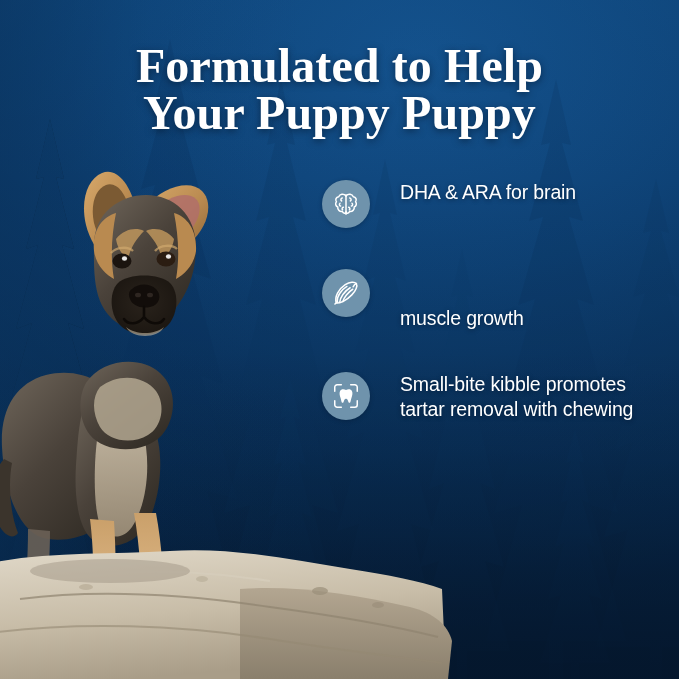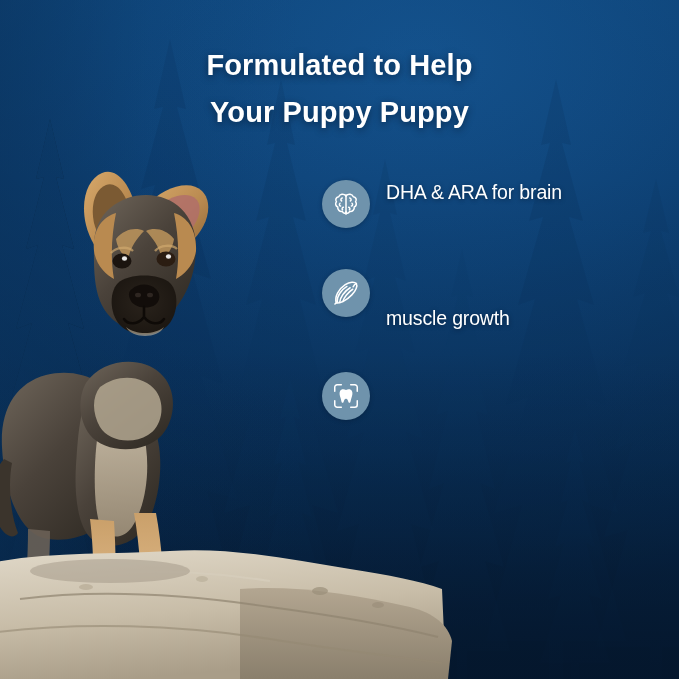--- a/index.html
+++ b/index.html
@@ -74,9 +74,9 @@
     width: 679px;
     text-align: center;
     color: #ffffff;
-    font-family: Liberation Sans, sans-serif;
+    font-family: Liberation Serif, serif;
     font-weight: bold;
-    font-size: 29px;
+    font-size: 48px;
     line-height: 47px;
     letter-spacing: 0.1px;
     text-shadow: 0 2px 7px rgba(3,18,36,0.55);

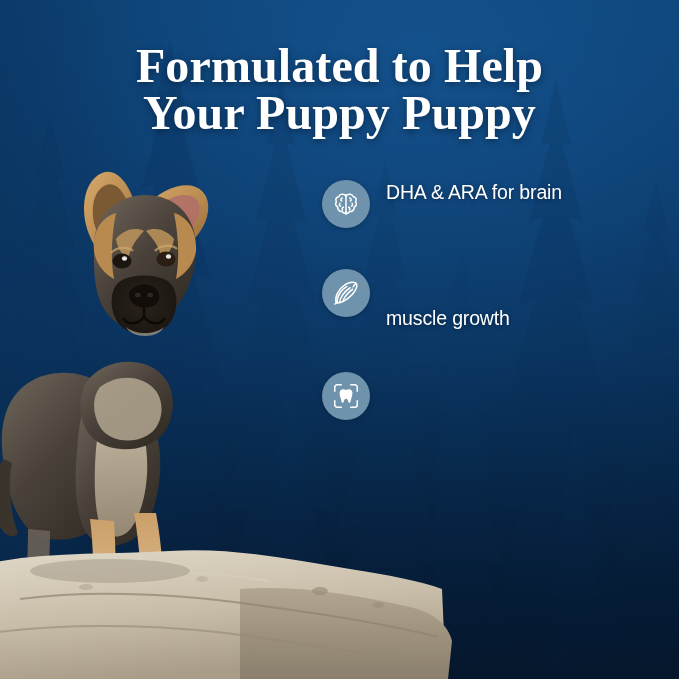--- a/index.html
+++ b/index.html
@@ -130,7 +130,7 @@
   }
 
   .feature-text {
-    margin-left: 16px;
+    margin-left: 30px;
     color: #ffffff;
     font-size: 19.5px;
     line-height: 25px;

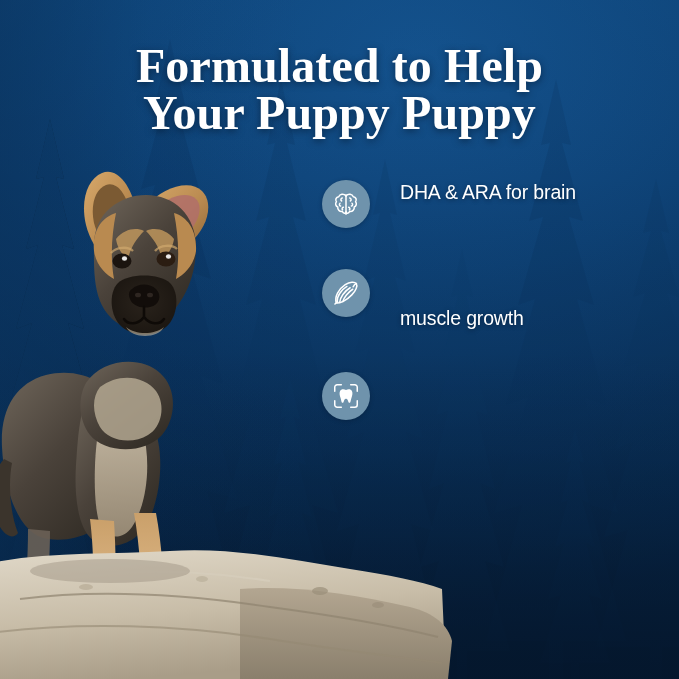--- a/index.html
+++ b/index.html
@@ -393,6 +393,10 @@
           <path class="solid" d="M16 9.6 C13.6 8.2 10.6 8.6 9.6 10.8 C8.6 13 9.4 15.6 10.2 18 C10.8 19.8 11 21.6 11.4 22.6 C11.8 23.6 13 23.6 13.4 22.4 C13.9 20.9 14.2 18.8 16 18.8 C17.8 18.8 18.1 20.9 18.6 22.4 C19 23.6 20.2 23.6 20.6 22.6 C21 21.6 21.2 19.8 21.8 18 C22.6 15.6 23.4 13 22.4 10.8 C21.4 8.6 18.4 8.2 16 9.6 Z"></path>
         </svg>
       </span>
+      <div class="feature-text">
+        <span>Small-bite kibble promotes</span><br>
+        <span>tartar removal with chewing</span>
+      </div>
     </div>
 
   </div>

